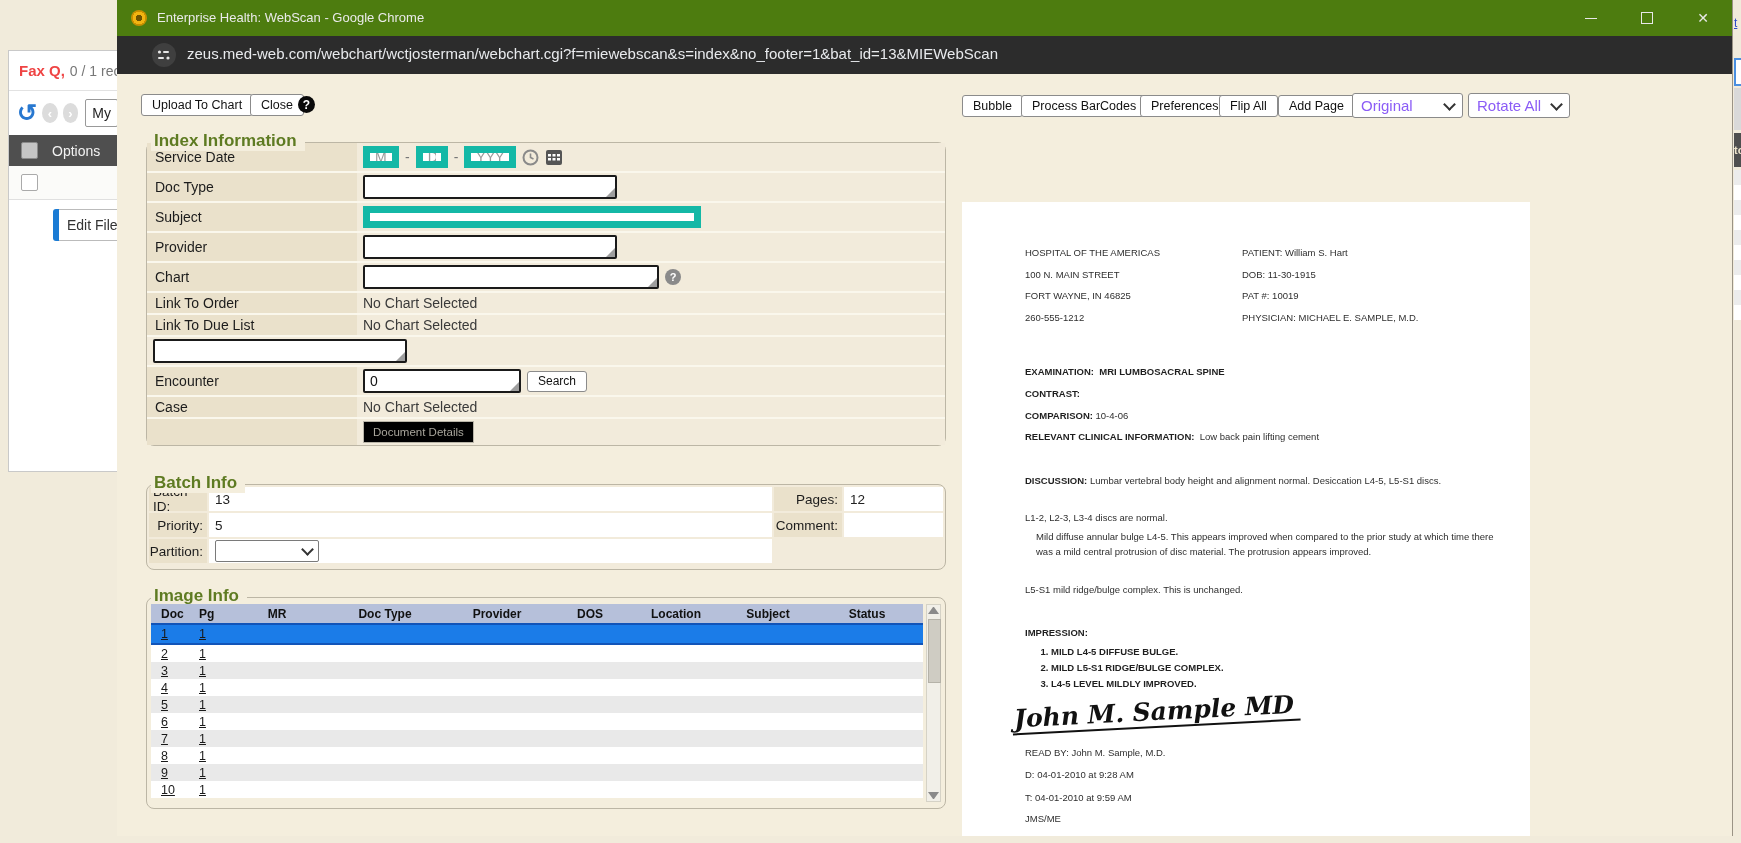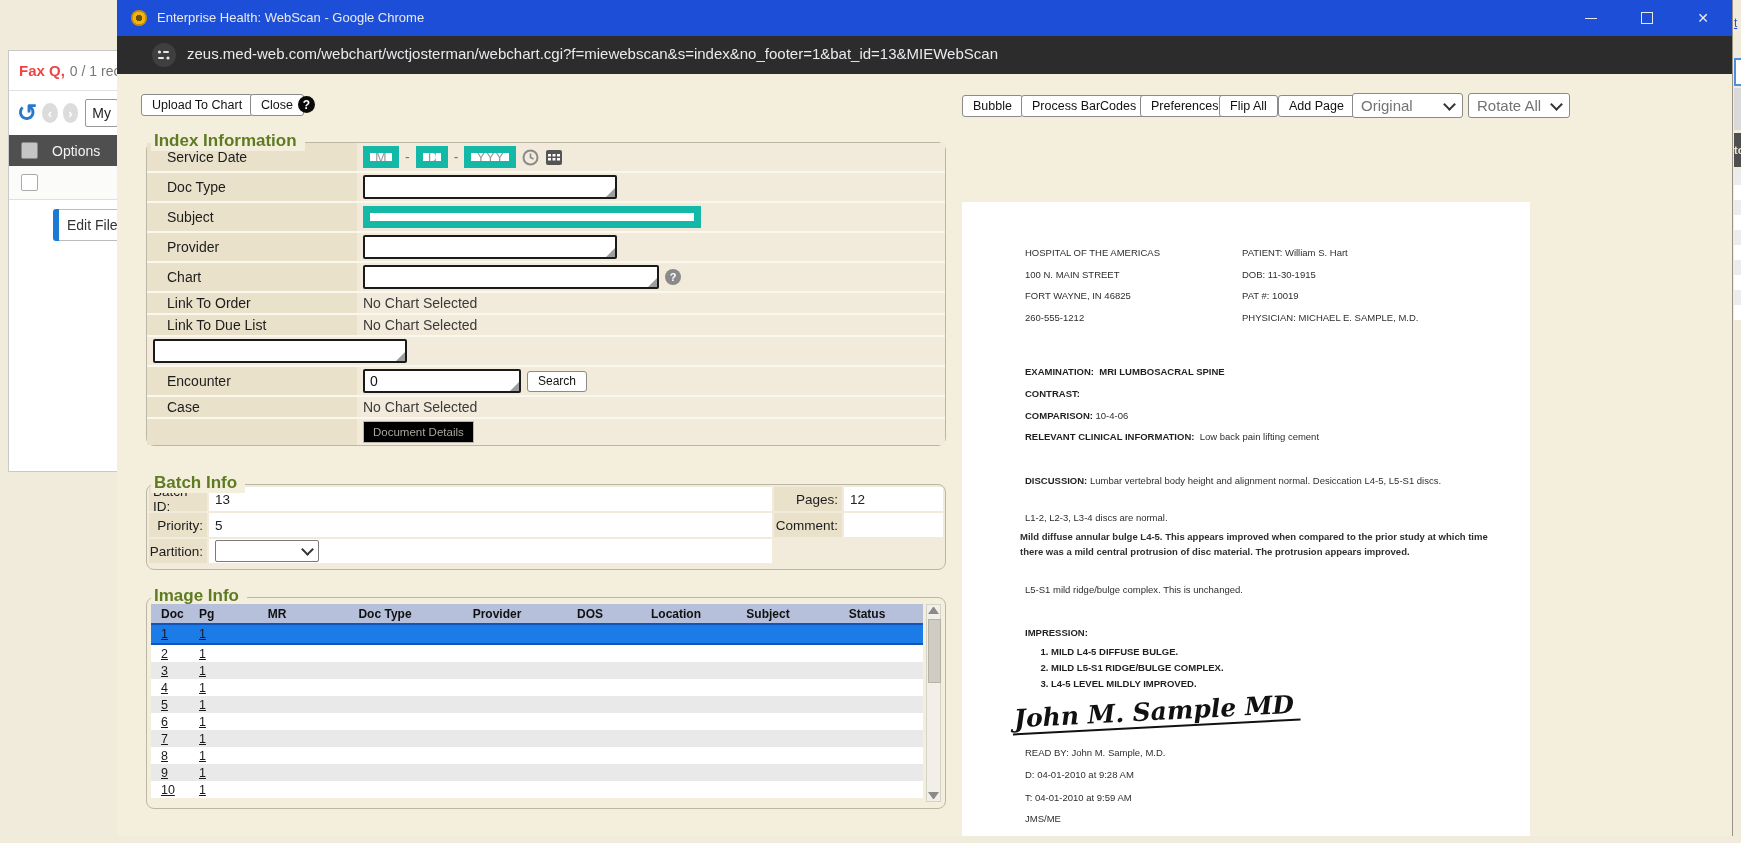--- a/index.html
+++ b/index.html
@@ -45,7 +45,7 @@
   
   .window{position:absolute;left:117px;top:0;width:1616px;height:836px;background:#f4eedd;
           border-right:1px solid #9a9385;box-sizing:border-box;overflow:hidden;}
-  .titlebar{position:absolute;left:0;top:0;width:100%;height:36px;background:#1d4ed8;}
+  .titlebar{position:absolute;left:0;top:0;width:100%;height:36px;background:#4d7c0f;}
   .app-ic{position:absolute;left:14px;top:10px;width:16px;height:16px;border-radius:50%;
           background:radial-gradient(circle,#6d5300 0 3px,#f2b411 3px 6.5px,#c88f00 6.5px 8px);}
   .title-txt{position:absolute;left:40px;top:10px;font-size:13px;color:#eaeaea;white-space:nowrap;}

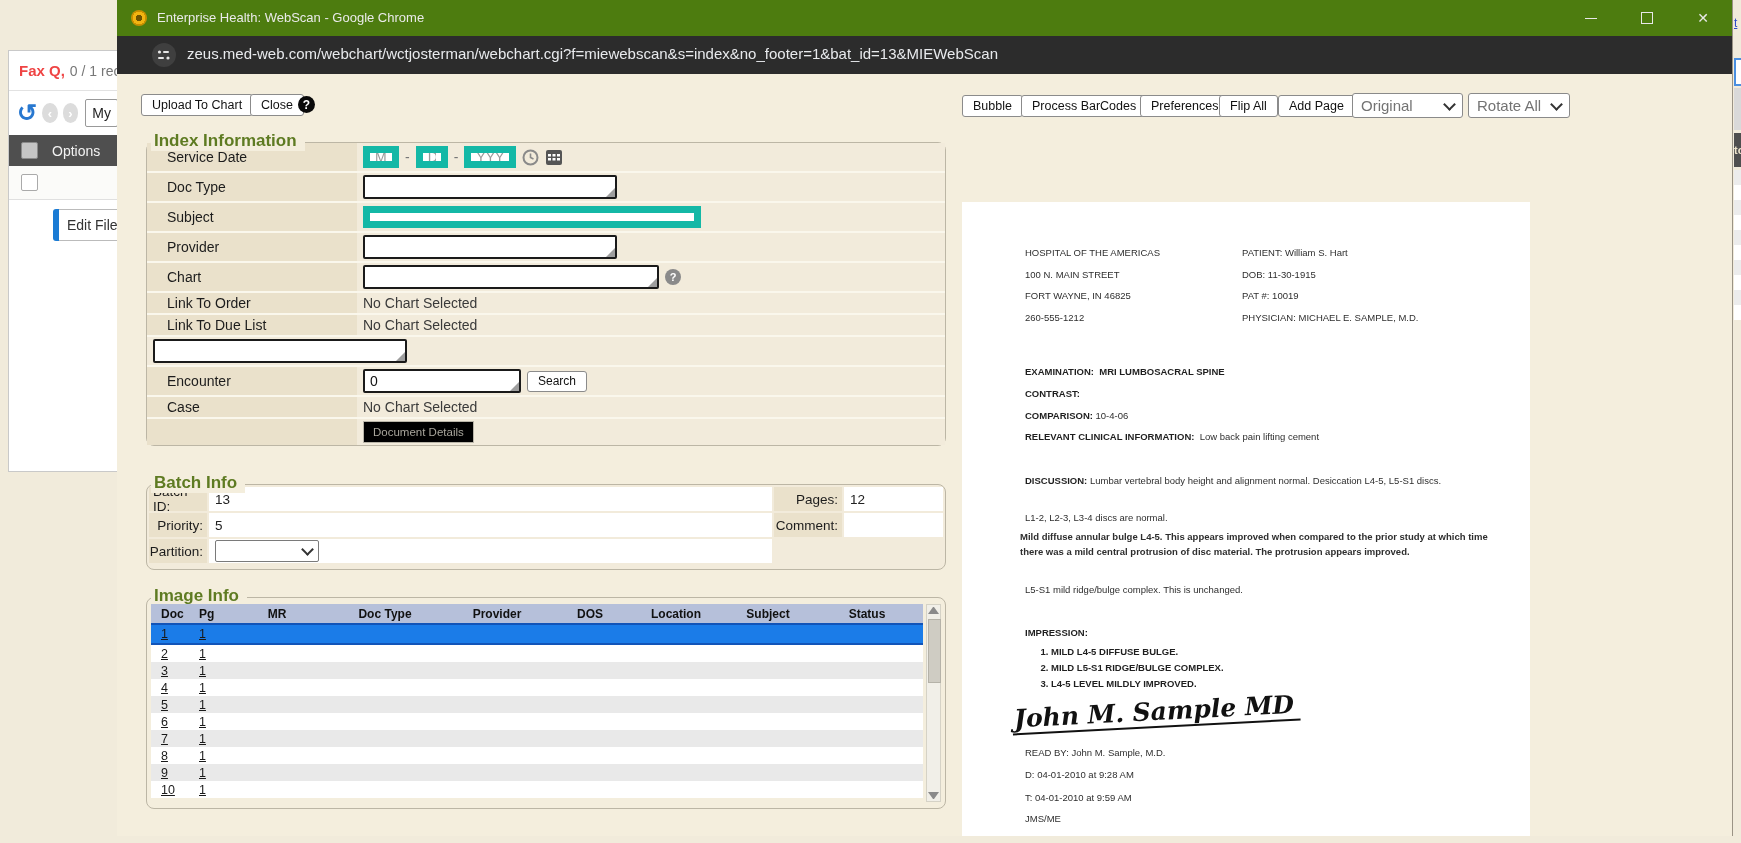--- a/index.html
+++ b/index.html
@@ -68,7 +68,7 @@
   .qhelp{position:absolute;width:17px;height:17px;border-radius:50%;background:#0a0a0a;color:#fff;
          font-size:12px;font-weight:bold;display:flex;align-items:center;justify-content:center;}
   .selbox{position:absolute;height:25px;background:#fff;border:1px solid #8a8a8a;border-radius:3px;
-          font-size:15px;color:#737373;display:flex;align-items:center;padding:0 8px;box-sizing:border-box;
+          font-size:15px;color:#8b5cf6;display:flex;align-items:center;padding:0 8px;box-sizing:border-box;
           justify-content:space-between;}
   .chev{width:7px;height:7px;border-right:2px solid #333;border-bottom:2px solid #333;
         transform:rotate(45deg);margin-left:8px;margin-top:-3px;flex:none;}

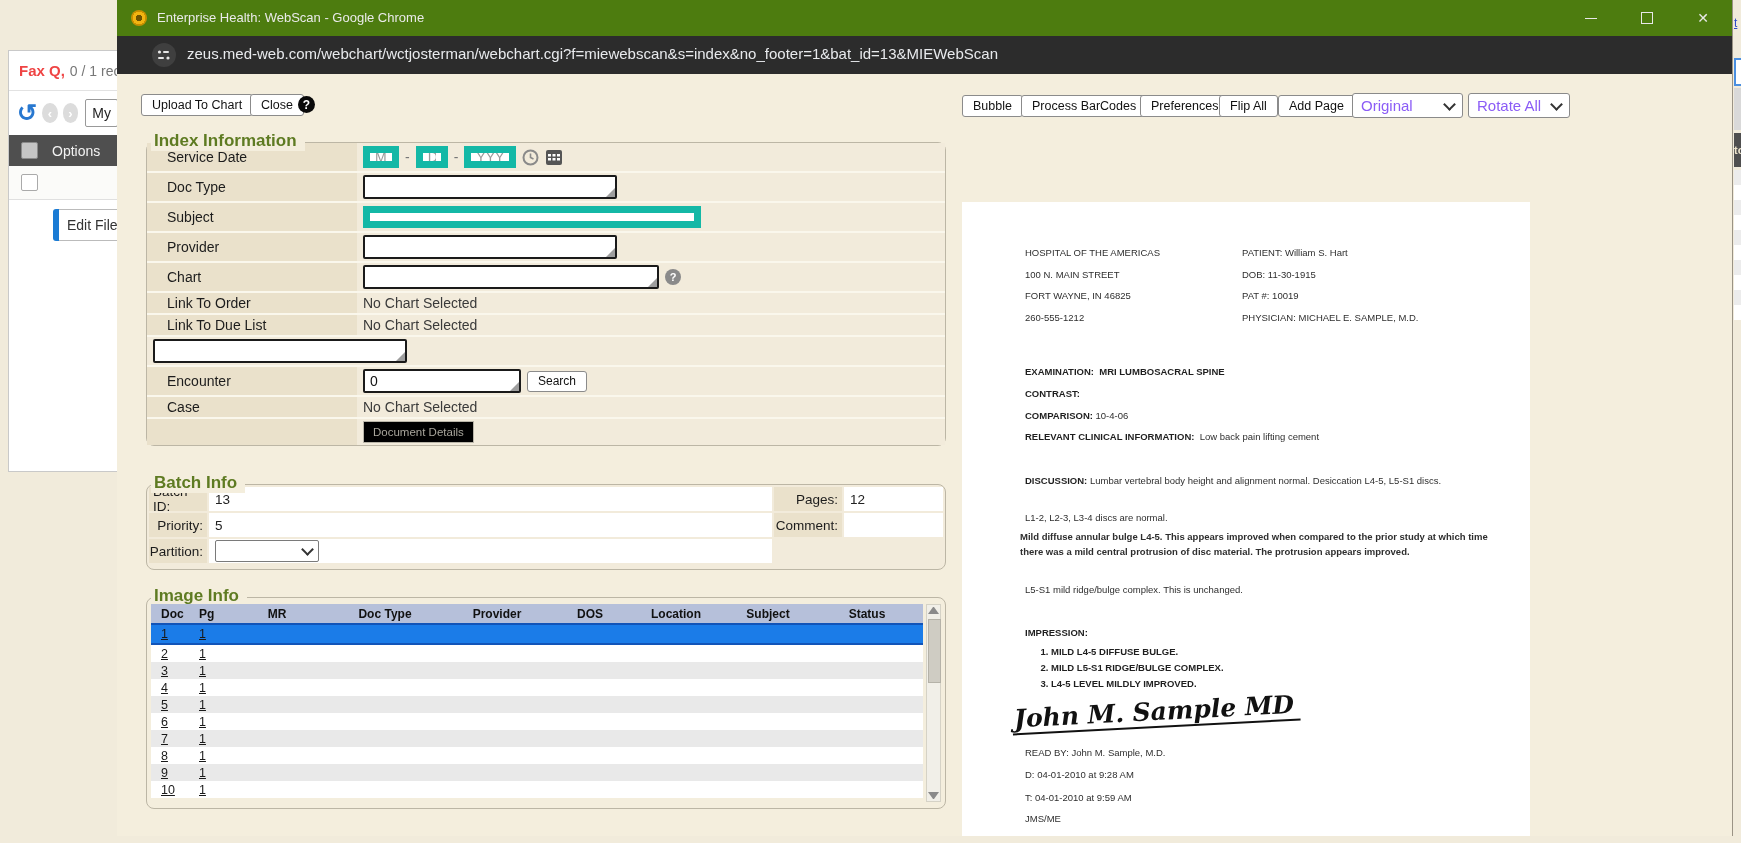--- a/index.html
+++ b/index.html
@@ -79,7 +79,7 @@
           color:#5e7b22;font-weight:bold;font-size:17px;white-space:nowrap;}
 
   .irow{display:flex;border-bottom:2px solid #faf7ec;}
-  .ilabel{width:210px;flex:none;background:#eae1cb;padding:0 20px;font-size:14px;color:#1c1c1c;
+  .ilabel{width:210px;flex:none;background:#eae1cb;padding:0 8px;font-size:14px;color:#1c1c1c;
           display:flex;align-items:center;box-sizing:border-box;}
   .ival{flex:1;background:#f2ebdb;padding:2px 6px;display:flex;align-items:center;gap:6px;font-size:14px;color:#3a3a3a;}
   .h28{min-height:28px;} .h22{min-height:20px;} .h26{min-height:26px;}

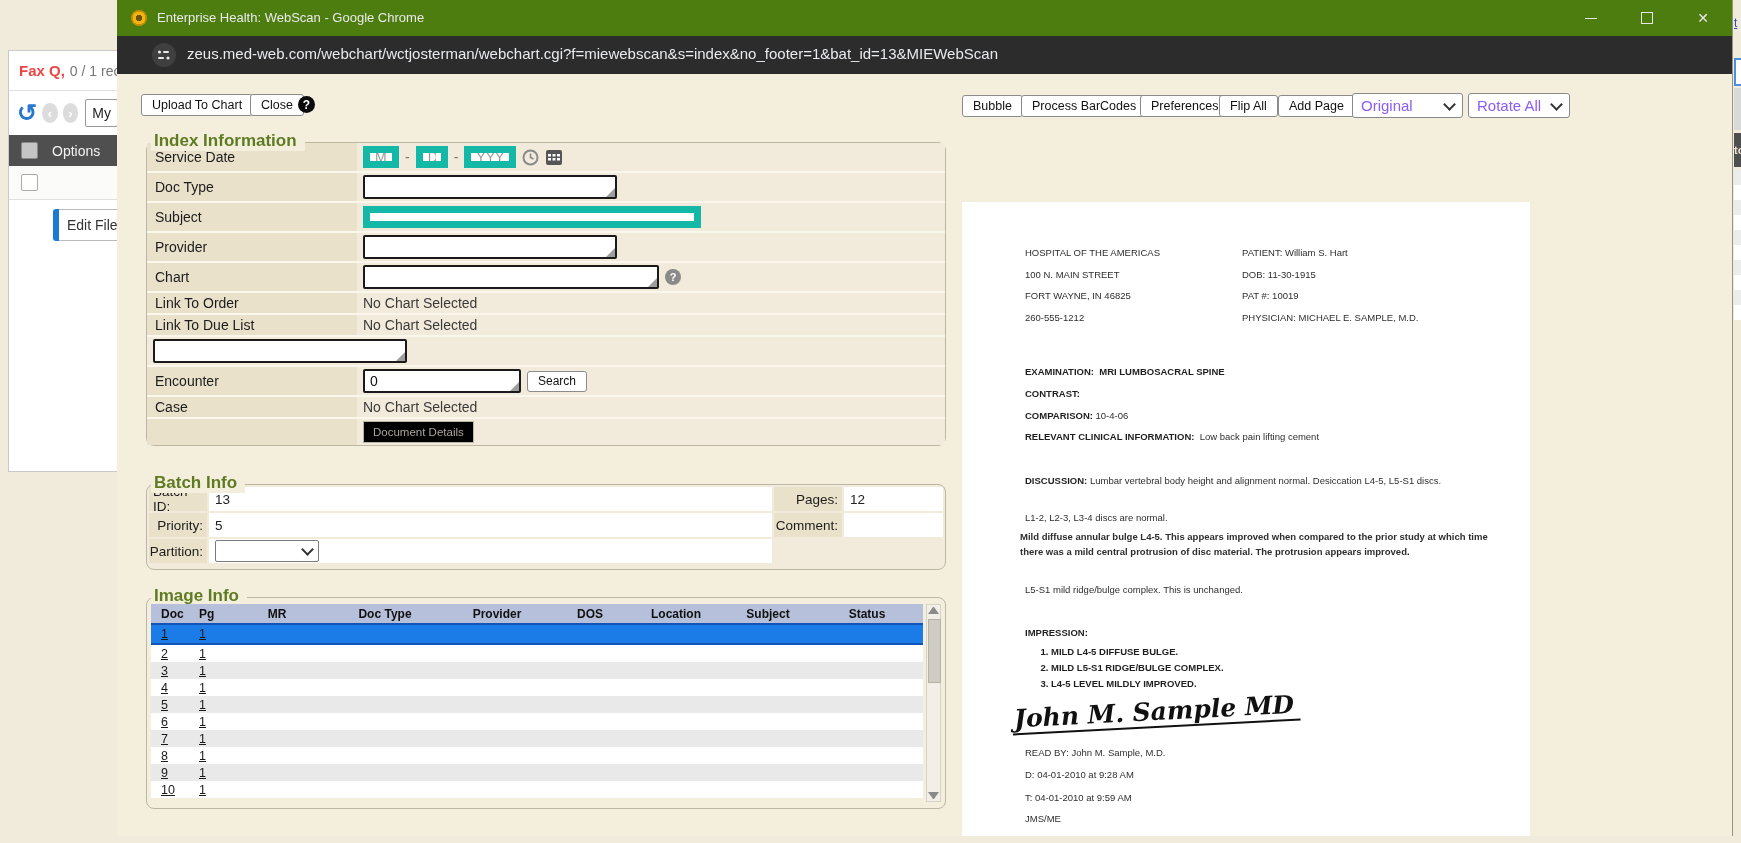--- a/index.html
+++ b/index.html
@@ -498,7 +498,7 @@
           <b>DISCUSSION:</b> <span>Lumbar vertebral body height and alignment normal. Desiccation L4-5, L5-S1 discs.</span>
         </div>
         <div class="doc" style="left:63px;top:309px;"><span>L1-2, L2-3, L3-4 discs are normal.</span></div>
-        <div class="doc" style="left:58px;top:328px;width:470px;font-weight:bold;"><span>Mild diffuse annular bulge L4-5. This appears improved when compared to the prior study at which time there was a mild central protrusion of disc material. The protrusion appears improved.</span></div>
+        <div class="doc" style="left:74px;top:328px;width:470px;"><span>Mild diffuse annular bulge L4-5. This appears improved when compared to the prior study at which time there was a mild central protrusion of disc material. The protrusion appears improved.</span></div>
         <div class="doc" style="left:63px;top:381px;"><span>L5-S1 mild ridge/bulge complex. This is unchanged.</span></div>
         <div class="doc" style="left:63px;top:424px;"><b>IMPRESSION:</b></div>
         <div class="doc" style="left:75px;top:443px;">

